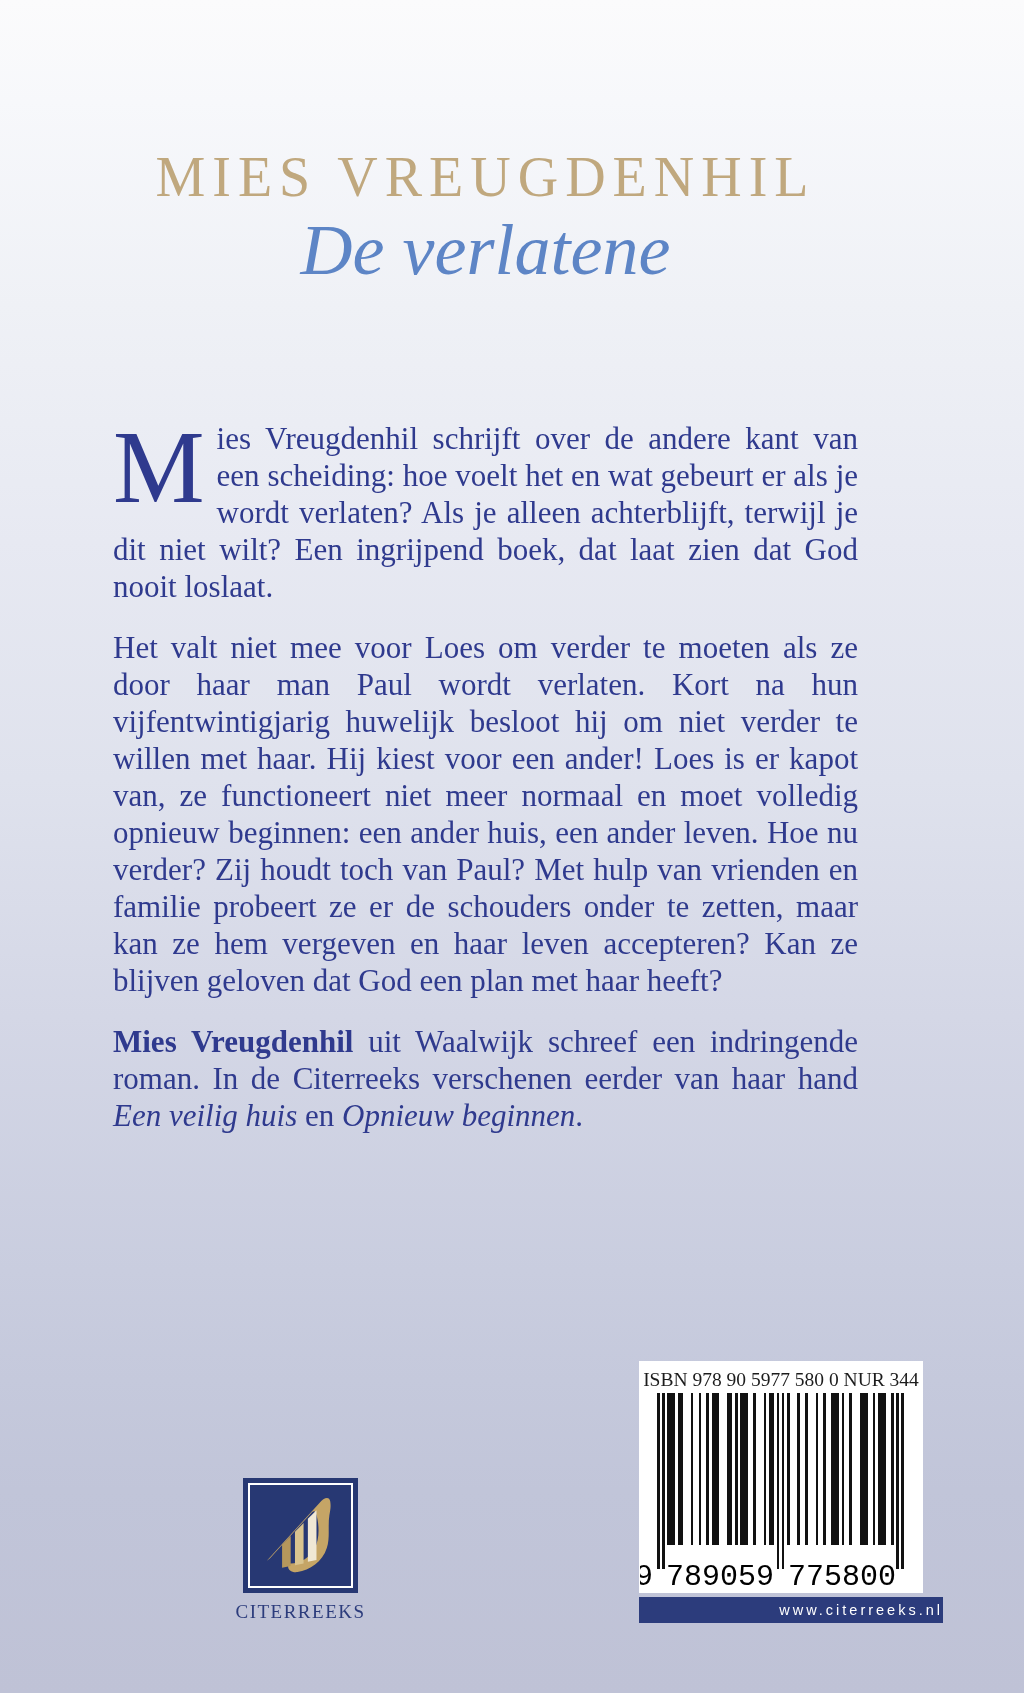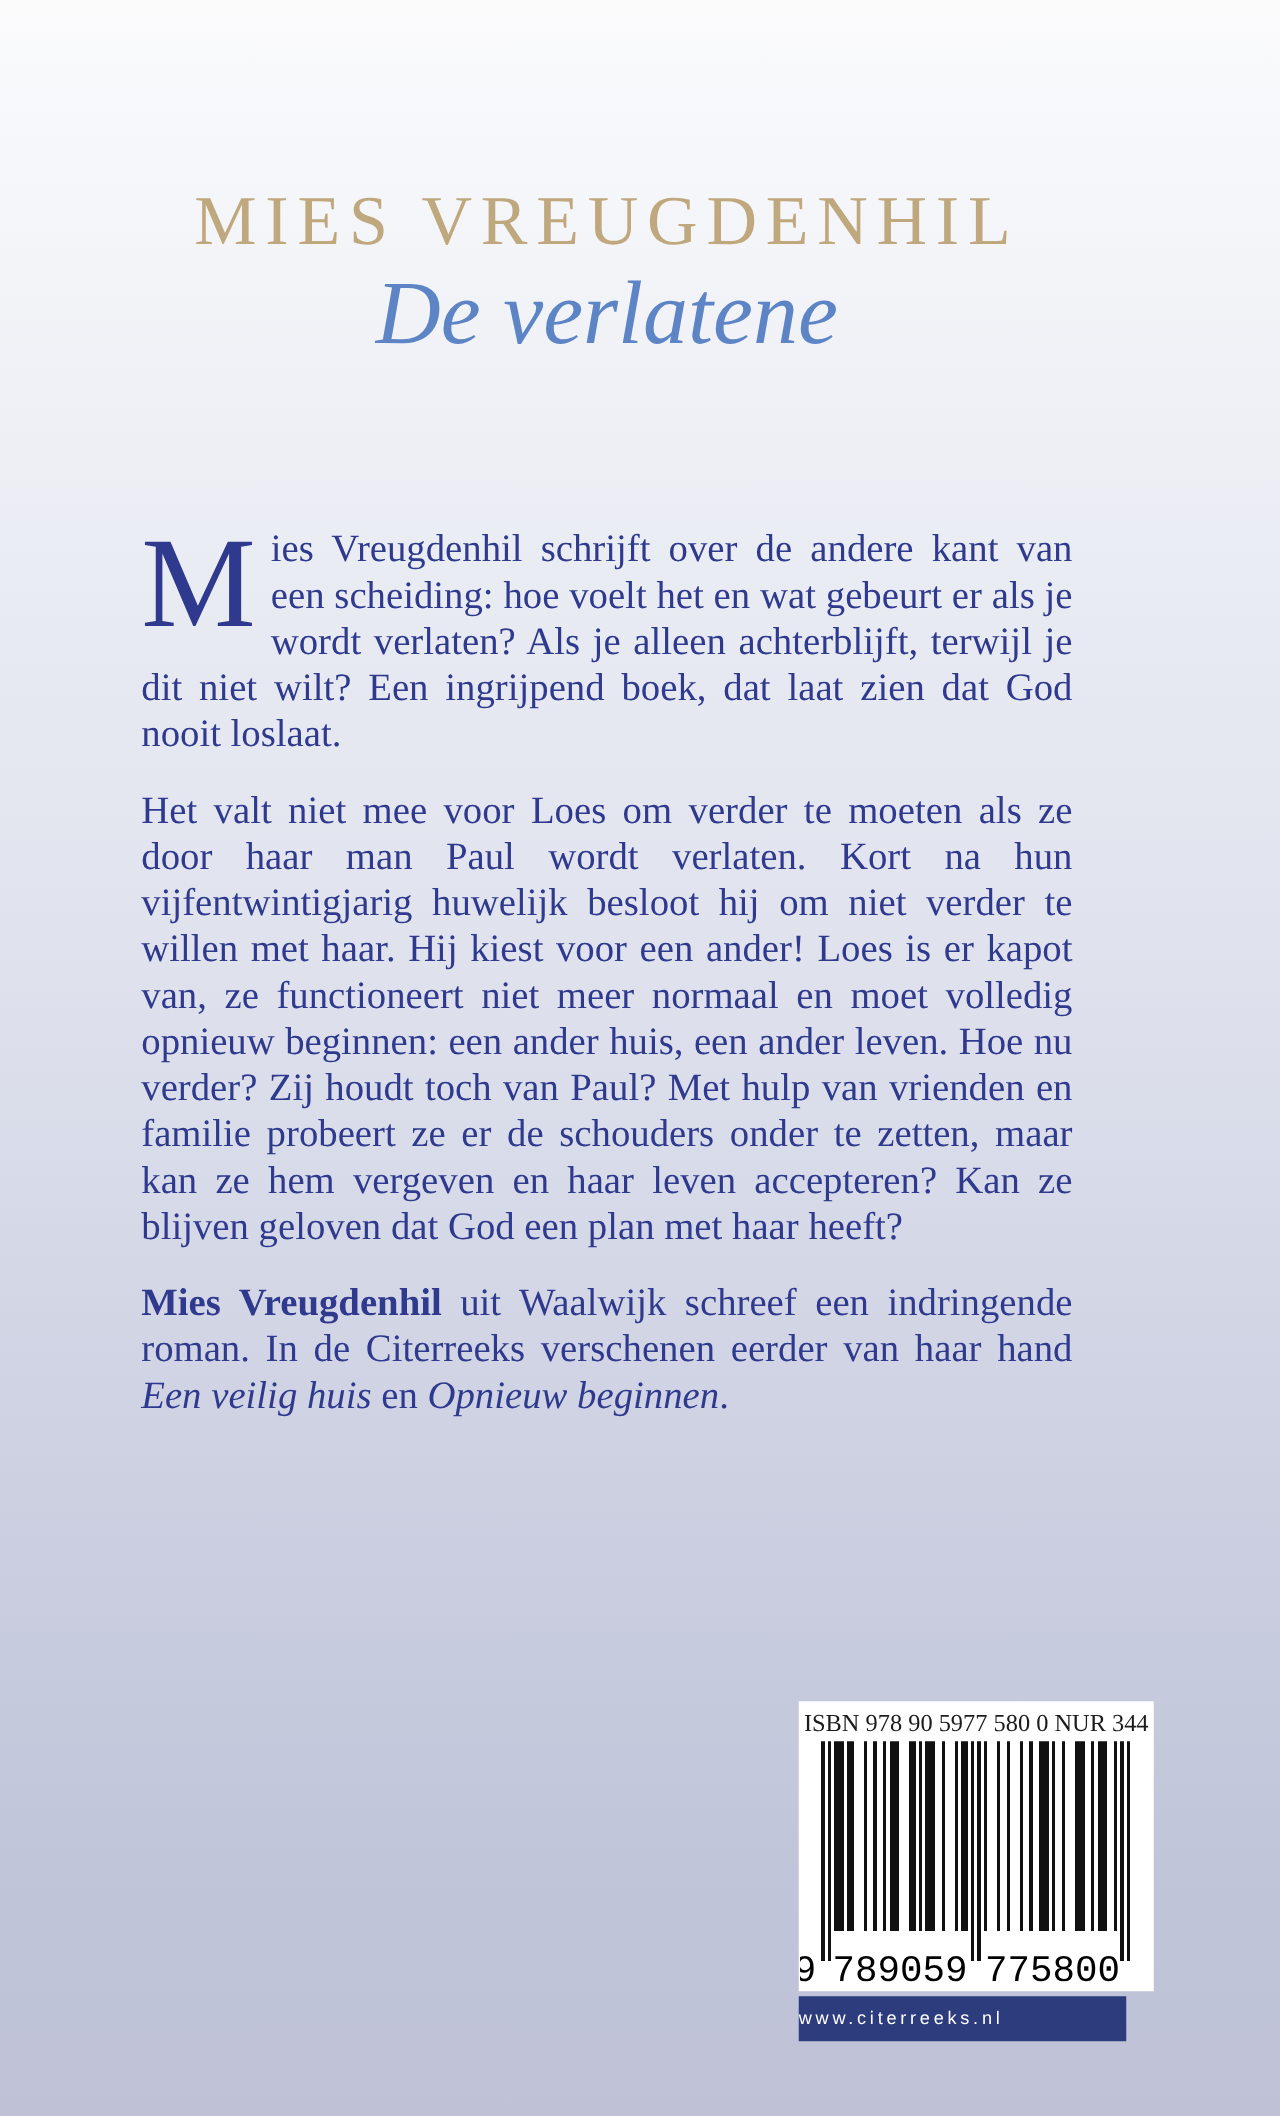--- a/index.html
+++ b/index.html
@@ -141,6 +141,19 @@
     </div>
   </div>
 
+  <div class="logo-block">
+    <div class="logo-square">
+      <div class="logo-inner">
+        <svg viewBox="0 0 100 100" aria-hidden="true">
+          <path class="logo-swoosh" d="M10 79 L72 11 C76 6 83 3 84 10 C85 16 84 20 83 26 C81 38 84 52 80 64 C75 80 60 90 46 92 C37 93 33 87 36 82 C47 83 60 76 66 64 C72 53 71 36 68 26 C67 22 66 20 63 22 L14 76 Z"></path>
+          <path class="logo-bar1" d="M28 60 L38 50 L38 85 L28 87 Z"></path>
+          <path class="logo-bar2" d="M43 45 L53 35 L53 82 L43 84 Z"></path>
+          <path class="logo-bar3" d="M58 30 L68 20 L68 78 L58 80 Z"></path>
+        </svg>
+      </div>
+    </div>
+    <div class="logo-word">CITERREEKS</div>
+  </div>
 
   <div class="barcode-panel">
     <div class="isbn">ISBN 978 90 5977 580 0 NUR 344</div>

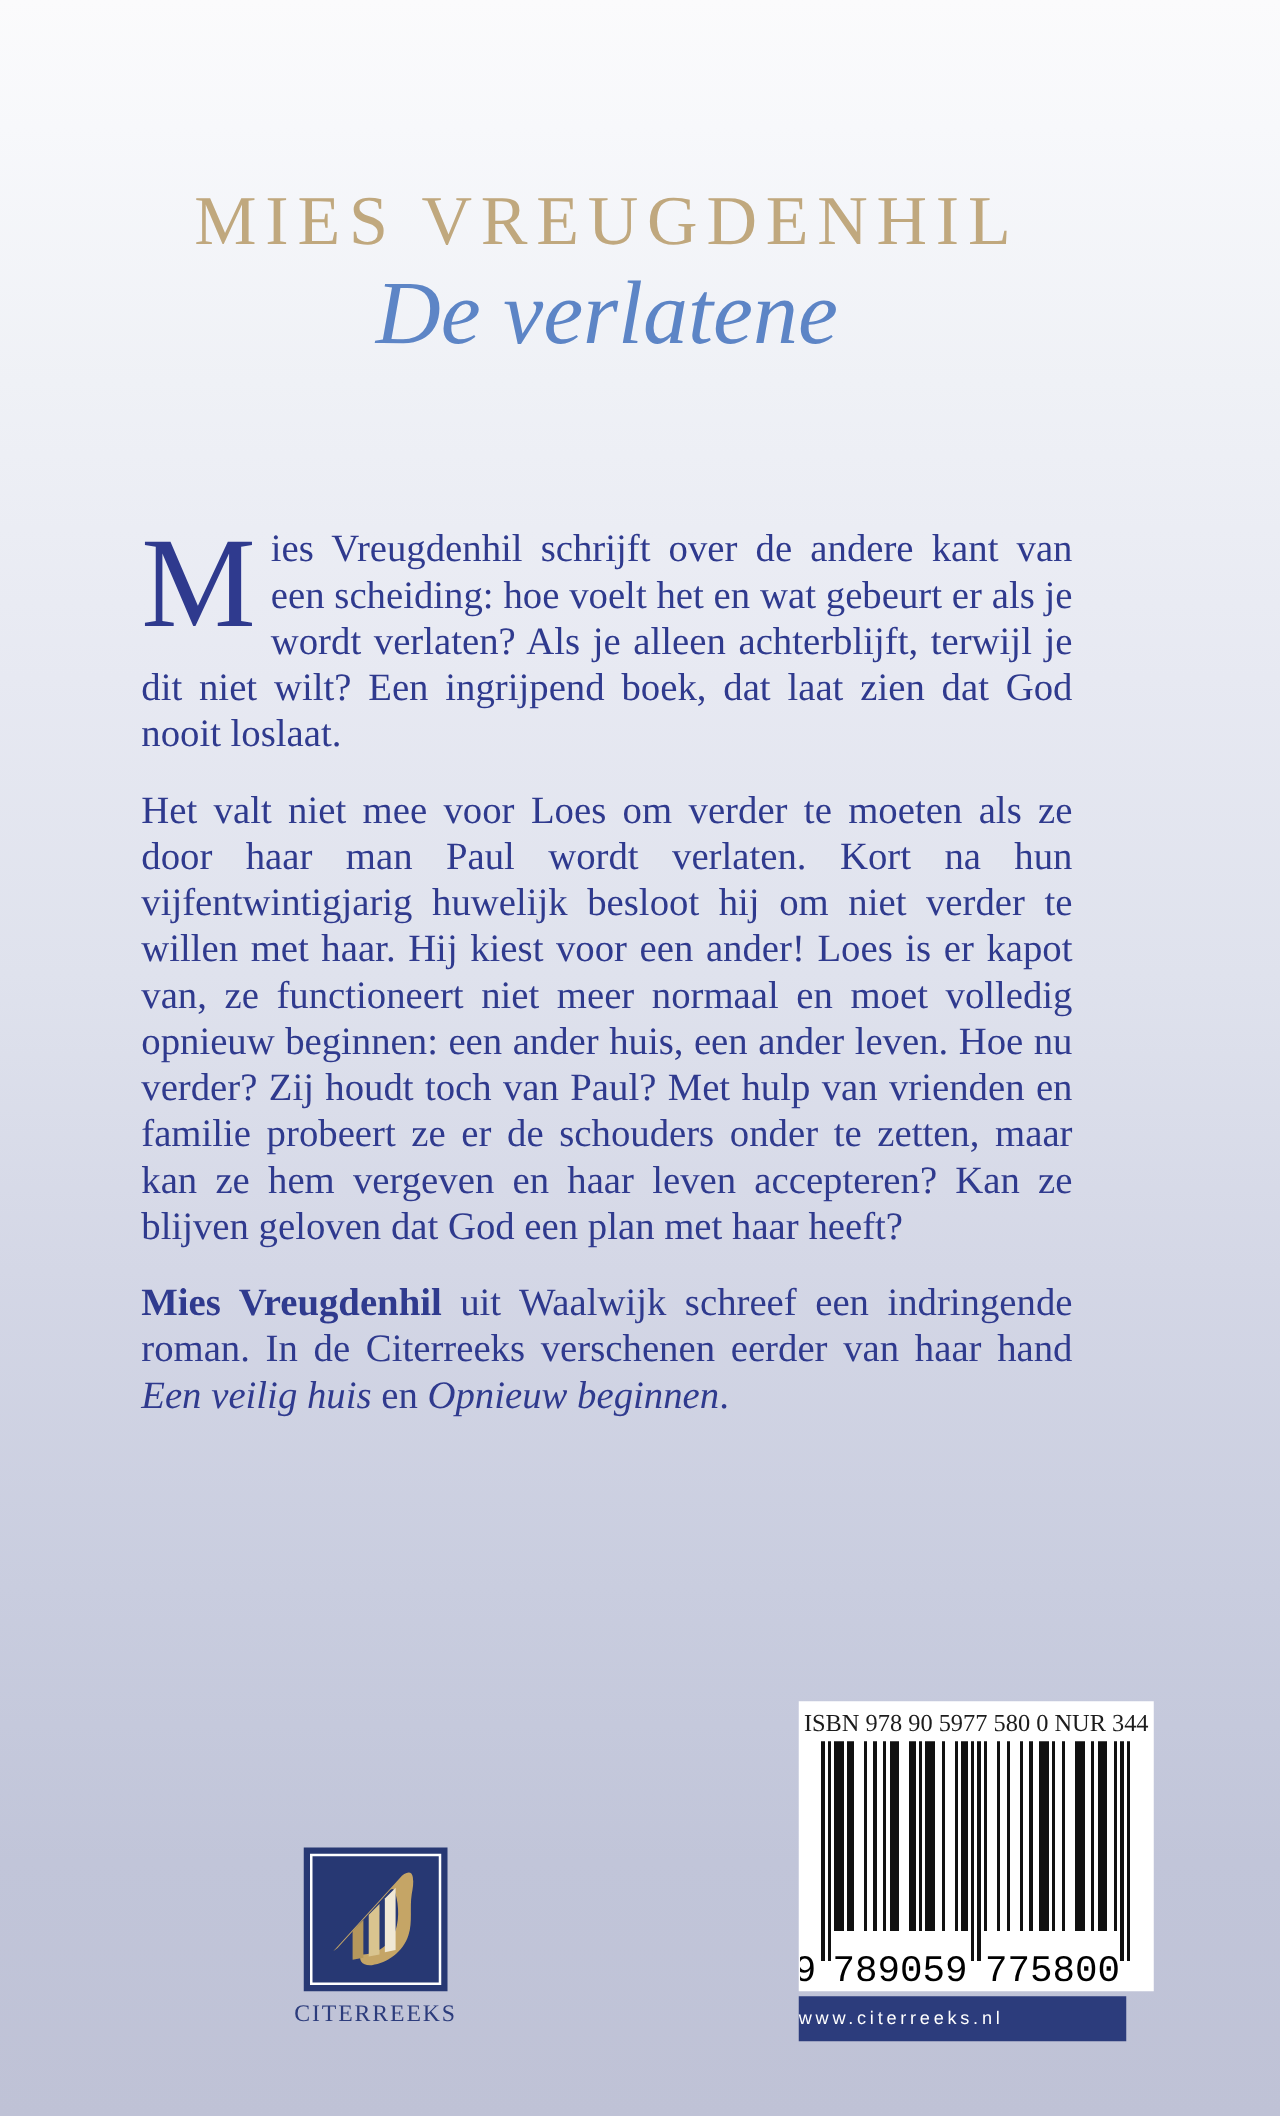--- a/index.html
+++ b/index.html
@@ -113,9 +113,9 @@
     fill:#000000;
   }
   .site-strip{
-    position:absolute;left:639px;top:1597px;width:262px;height:36px;
+    position:absolute;left:639px;top:1597px;width:262px;height:26px;
     background:var(--strip-navy);
-    display:flex;align-items:center;justify-content:flex-start;
+    display:flex;align-items:center;justify-content:flex-end;padding-left:42px;
   }
   .site-strip span{
     font-family:"Liberation Sans", sans-serif;

